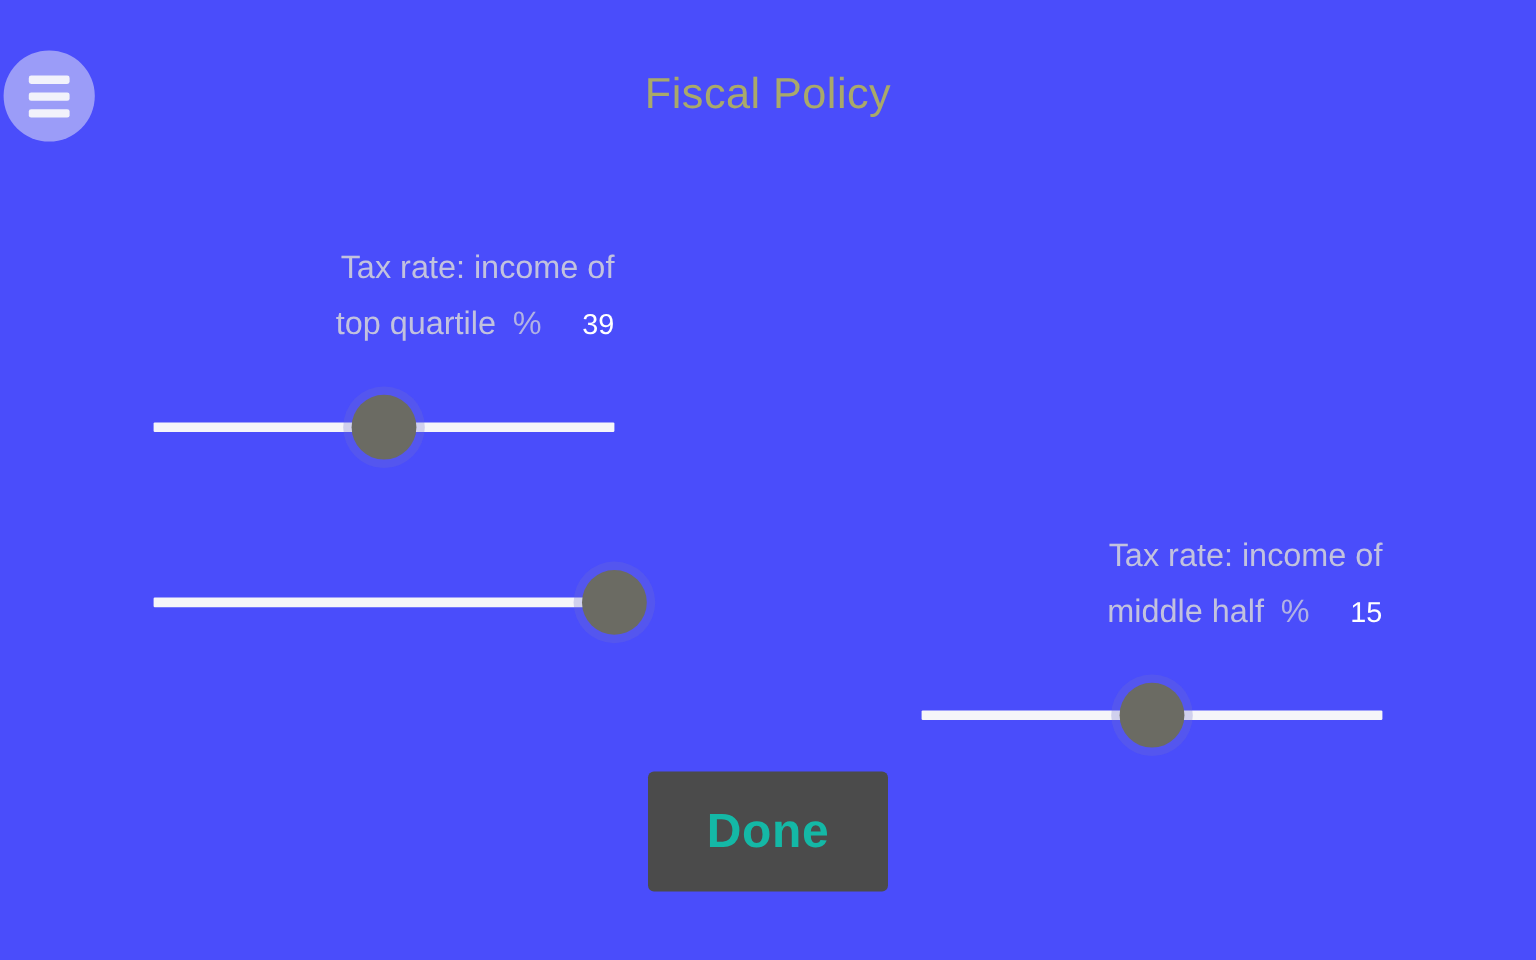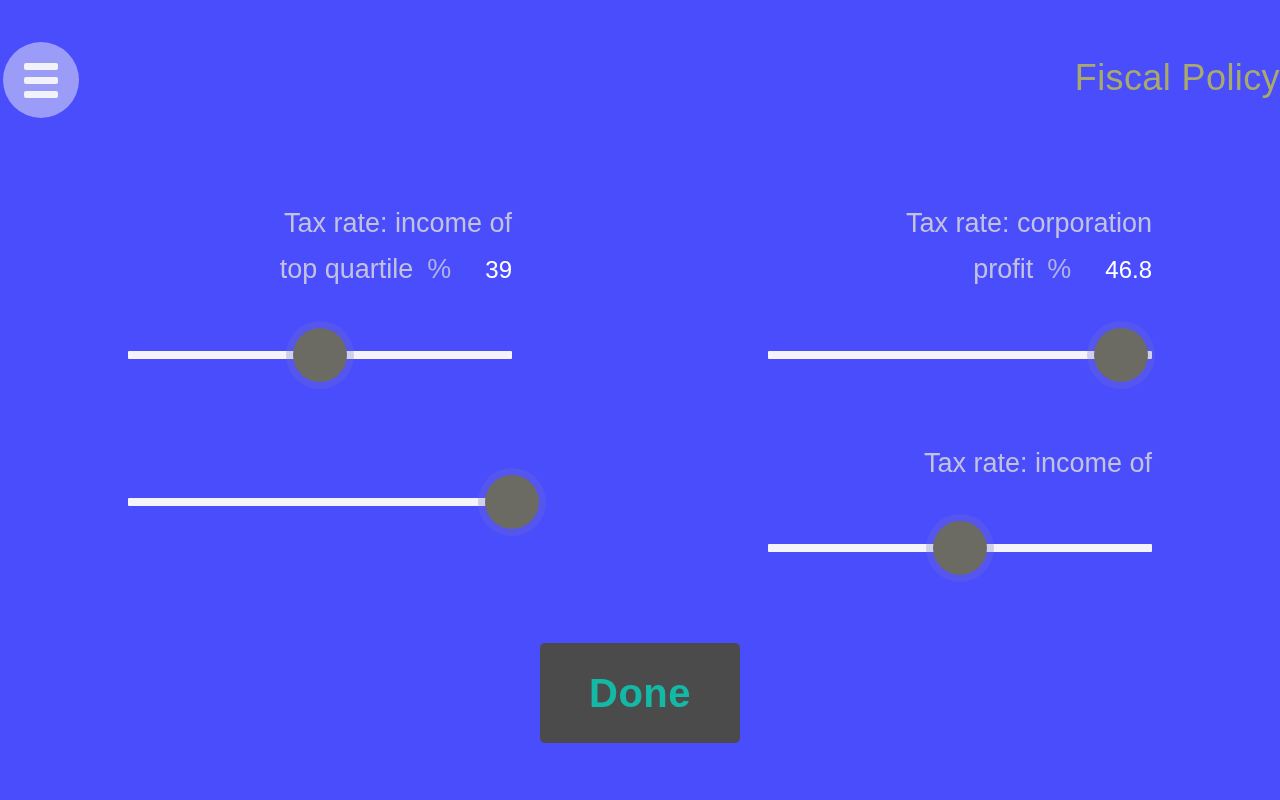--- a/index.html
+++ b/index.html
@@ -48,7 +48,7 @@
     top: 55px;
     left: 0;
     width: 1280px;
-    text-align: right;
+    text-align: center;
     font-size: 36px;
     color: #a9a96a;
     letter-spacing: 0.4px;

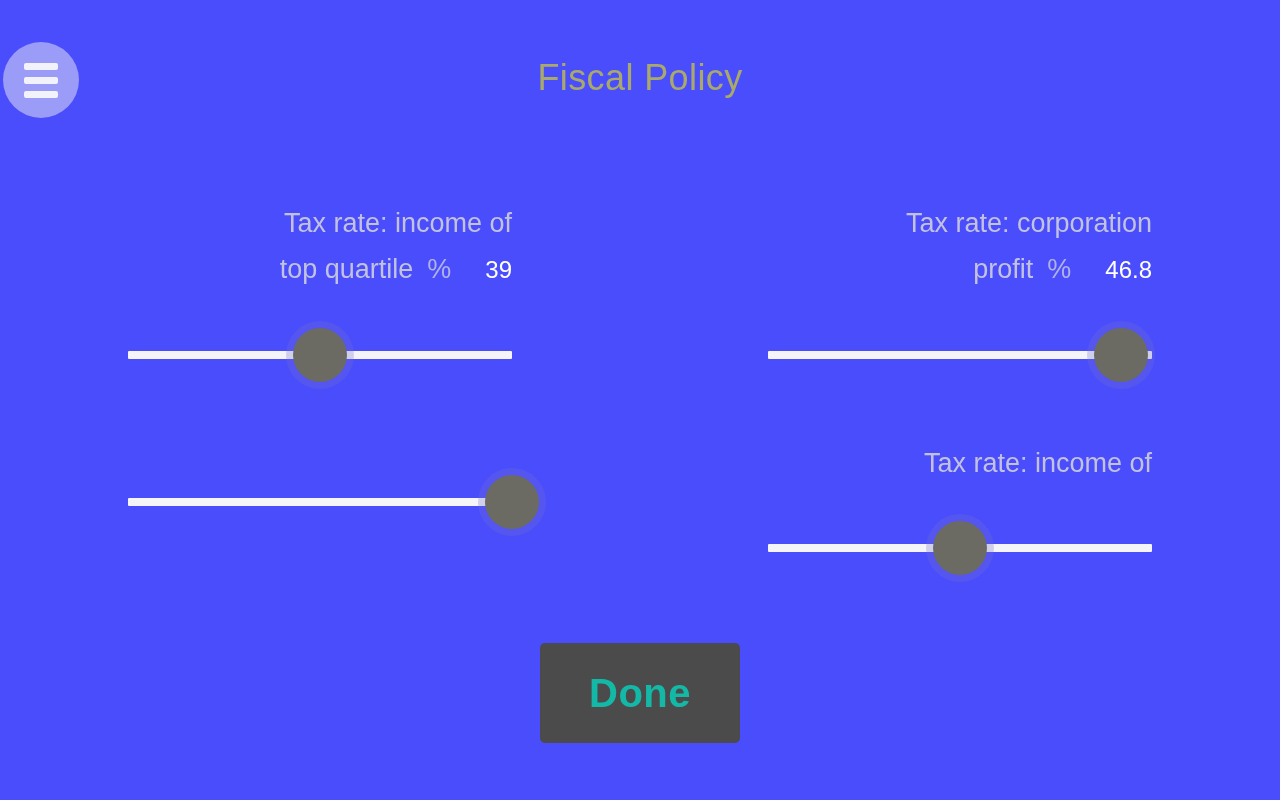--- a/index.html
+++ b/index.html
@@ -171,18 +171,6 @@
     </div>
   </div>
 
-  <div class="slider-group col-right row-top">
-    <div class="slider-label-wrap">
-      <span class="slider-label-line1">Tax rate: corporation</span>
-      <span class="slider-label-line2">
-        <span>profit</span><span class="pct-sign">%</span><span class="slider-value">46.8</span>
-      </span>
-    </div>
-    <div class="slider-row">
-      <div class="slider-track"></div>
-      <div class="slider-thumb" style="left: 481.28px;"></div>
-    </div>
-  </div>
 
   <div class="slider-group col-left row-bottom">
     <div class="slider-label-wrap">

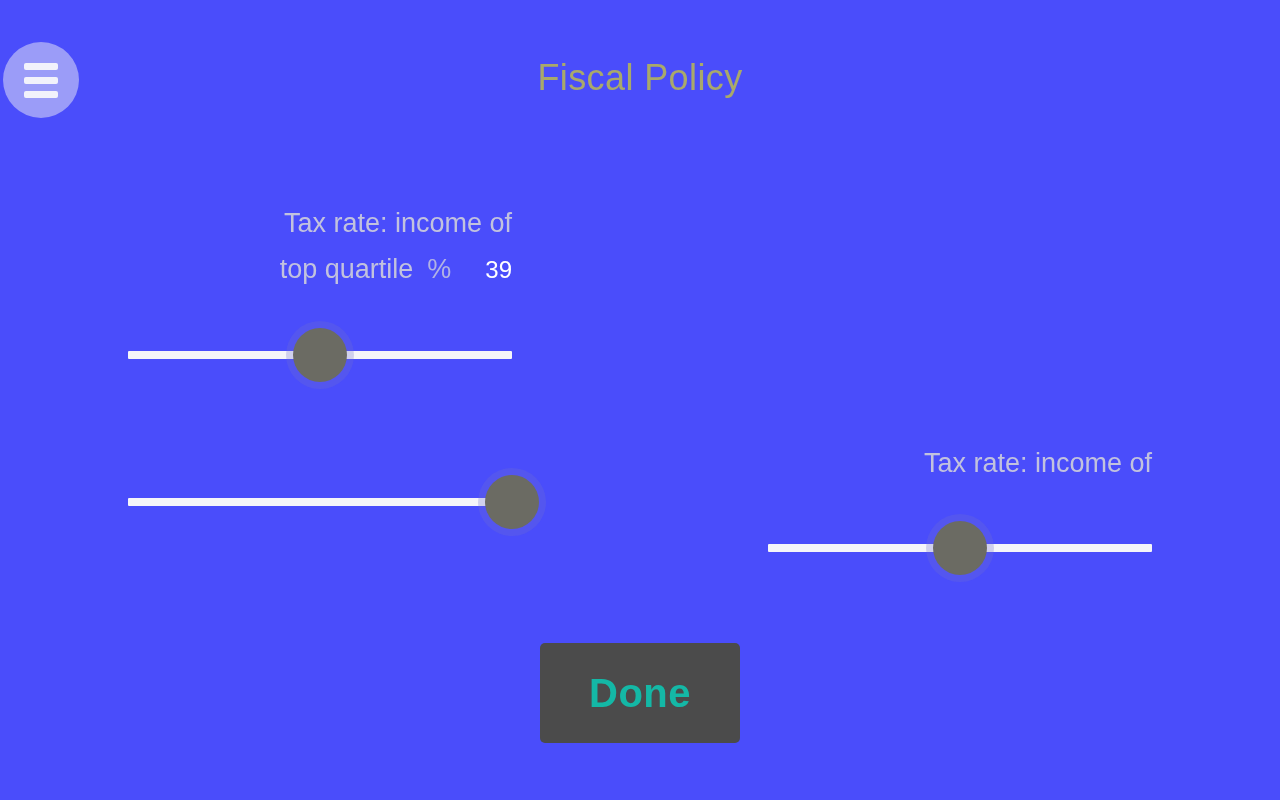--- a/index.html
+++ b/index.html
@@ -184,6 +184,9 @@
   <div class="slider-group col-right row-bottom">
     <div class="slider-label-wrap">
       <span class="slider-label-line1">Tax rate: income of</span>
+      <span class="slider-label-line2">
+        <span>middle half</span><span class="pct-sign">%</span><span class="slider-value">15</span>
+      </span>
     </div>
     <div class="slider-row">
       <div class="slider-track"></div>

